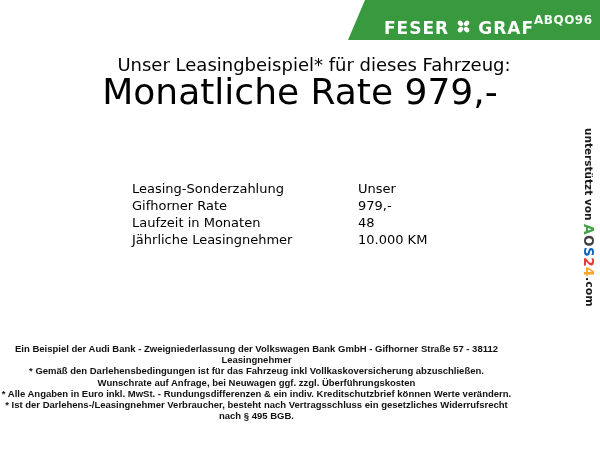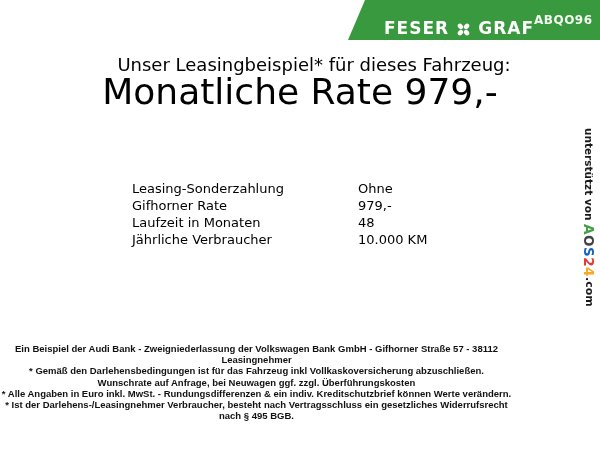--- a/index.html
+++ b/index.html
@@ -34,7 +34,7 @@
   }
   .brand {
     display: flex;
-    align-items: center;
+    align-items: flex-start;
     gap: 7px;
     color: #ffffff;
     font-size: 17px;

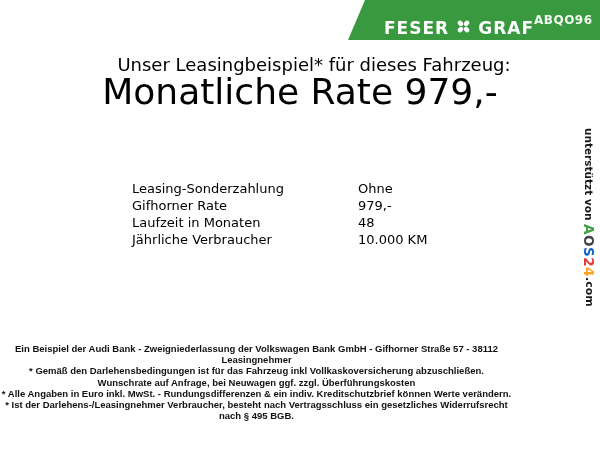--- a/index.html
+++ b/index.html
@@ -156,7 +156,7 @@
 <div class="leasing-table">
   <div class="leasing-row">
     <span>Leasing-Sonderzahlung</span>
-    <span>Ohne</span>
+    <span>Unser</span>
   </div>
   <div class="leasing-row">
     <span>Gifhorner Rate</span>

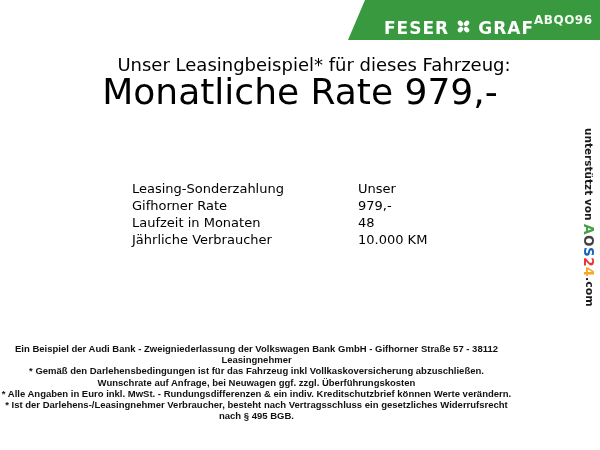--- a/index.html
+++ b/index.html
@@ -167,7 +167,7 @@
     <span>48</span>
   </div>
   <div class="leasing-row">
-    <span>Jährliche Verbraucher</span>
+    <span>Jährliche Leasingnehmer</span>
     <span>10.000 KM</span>
   </div>
 </div>

